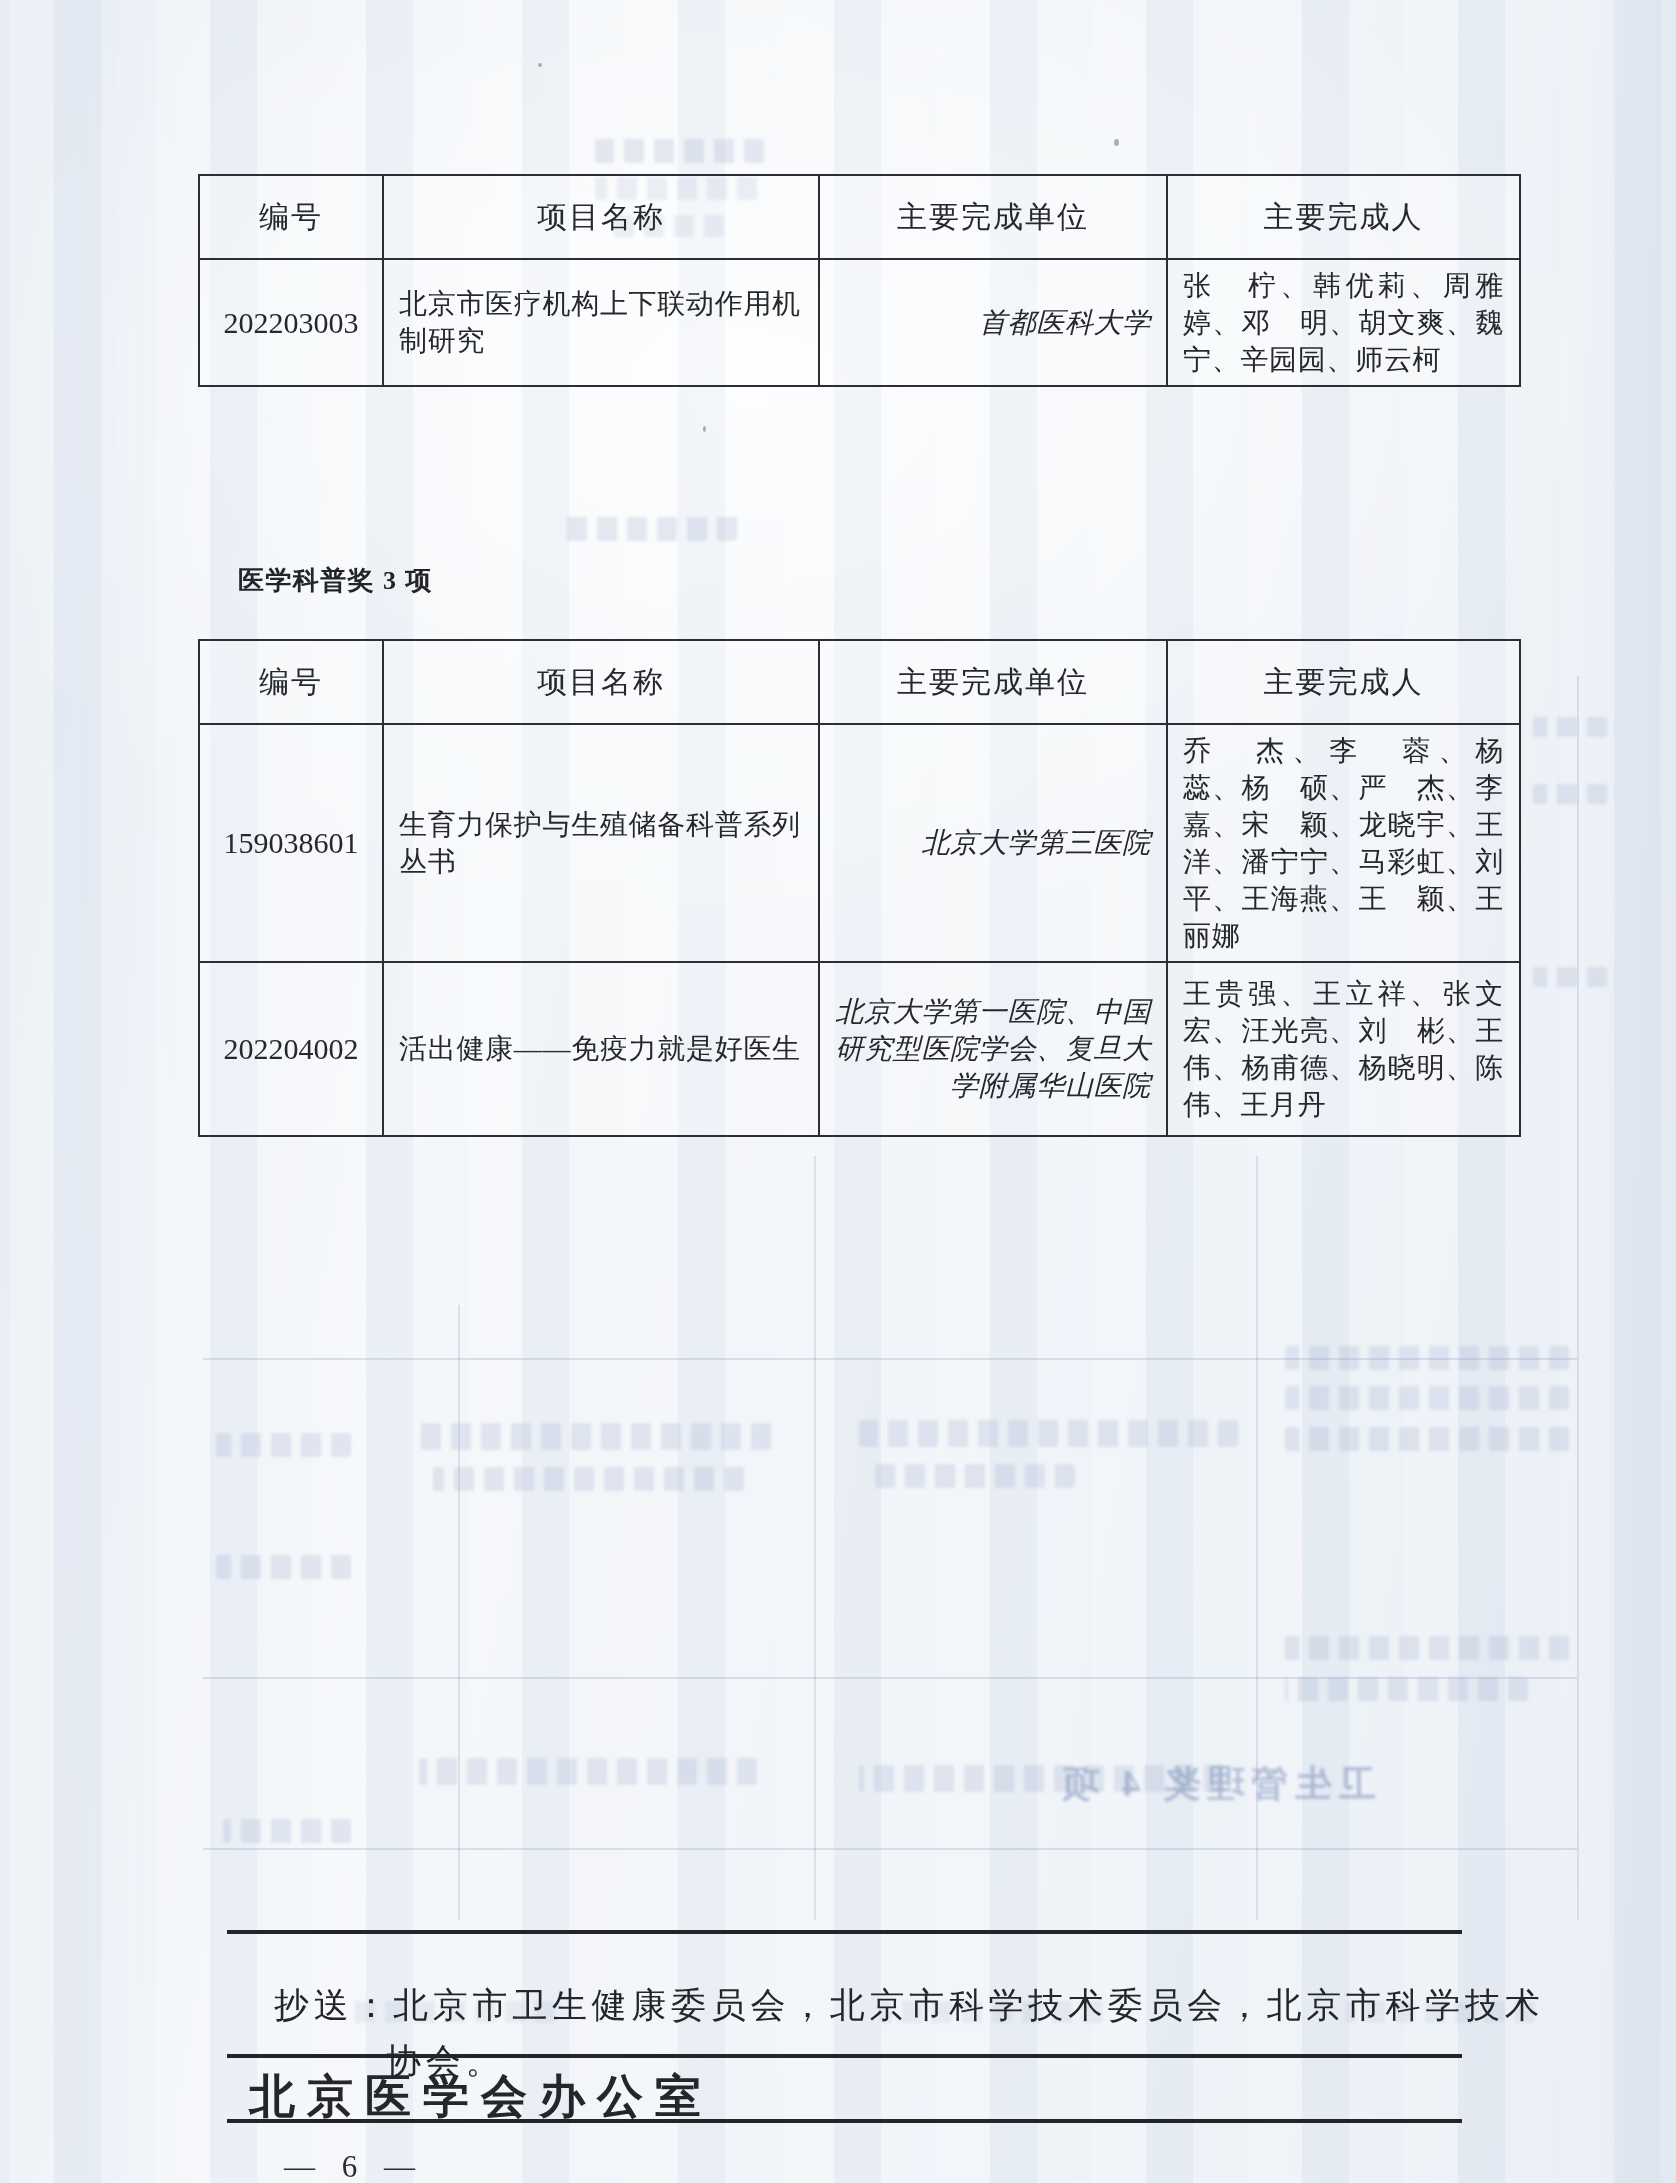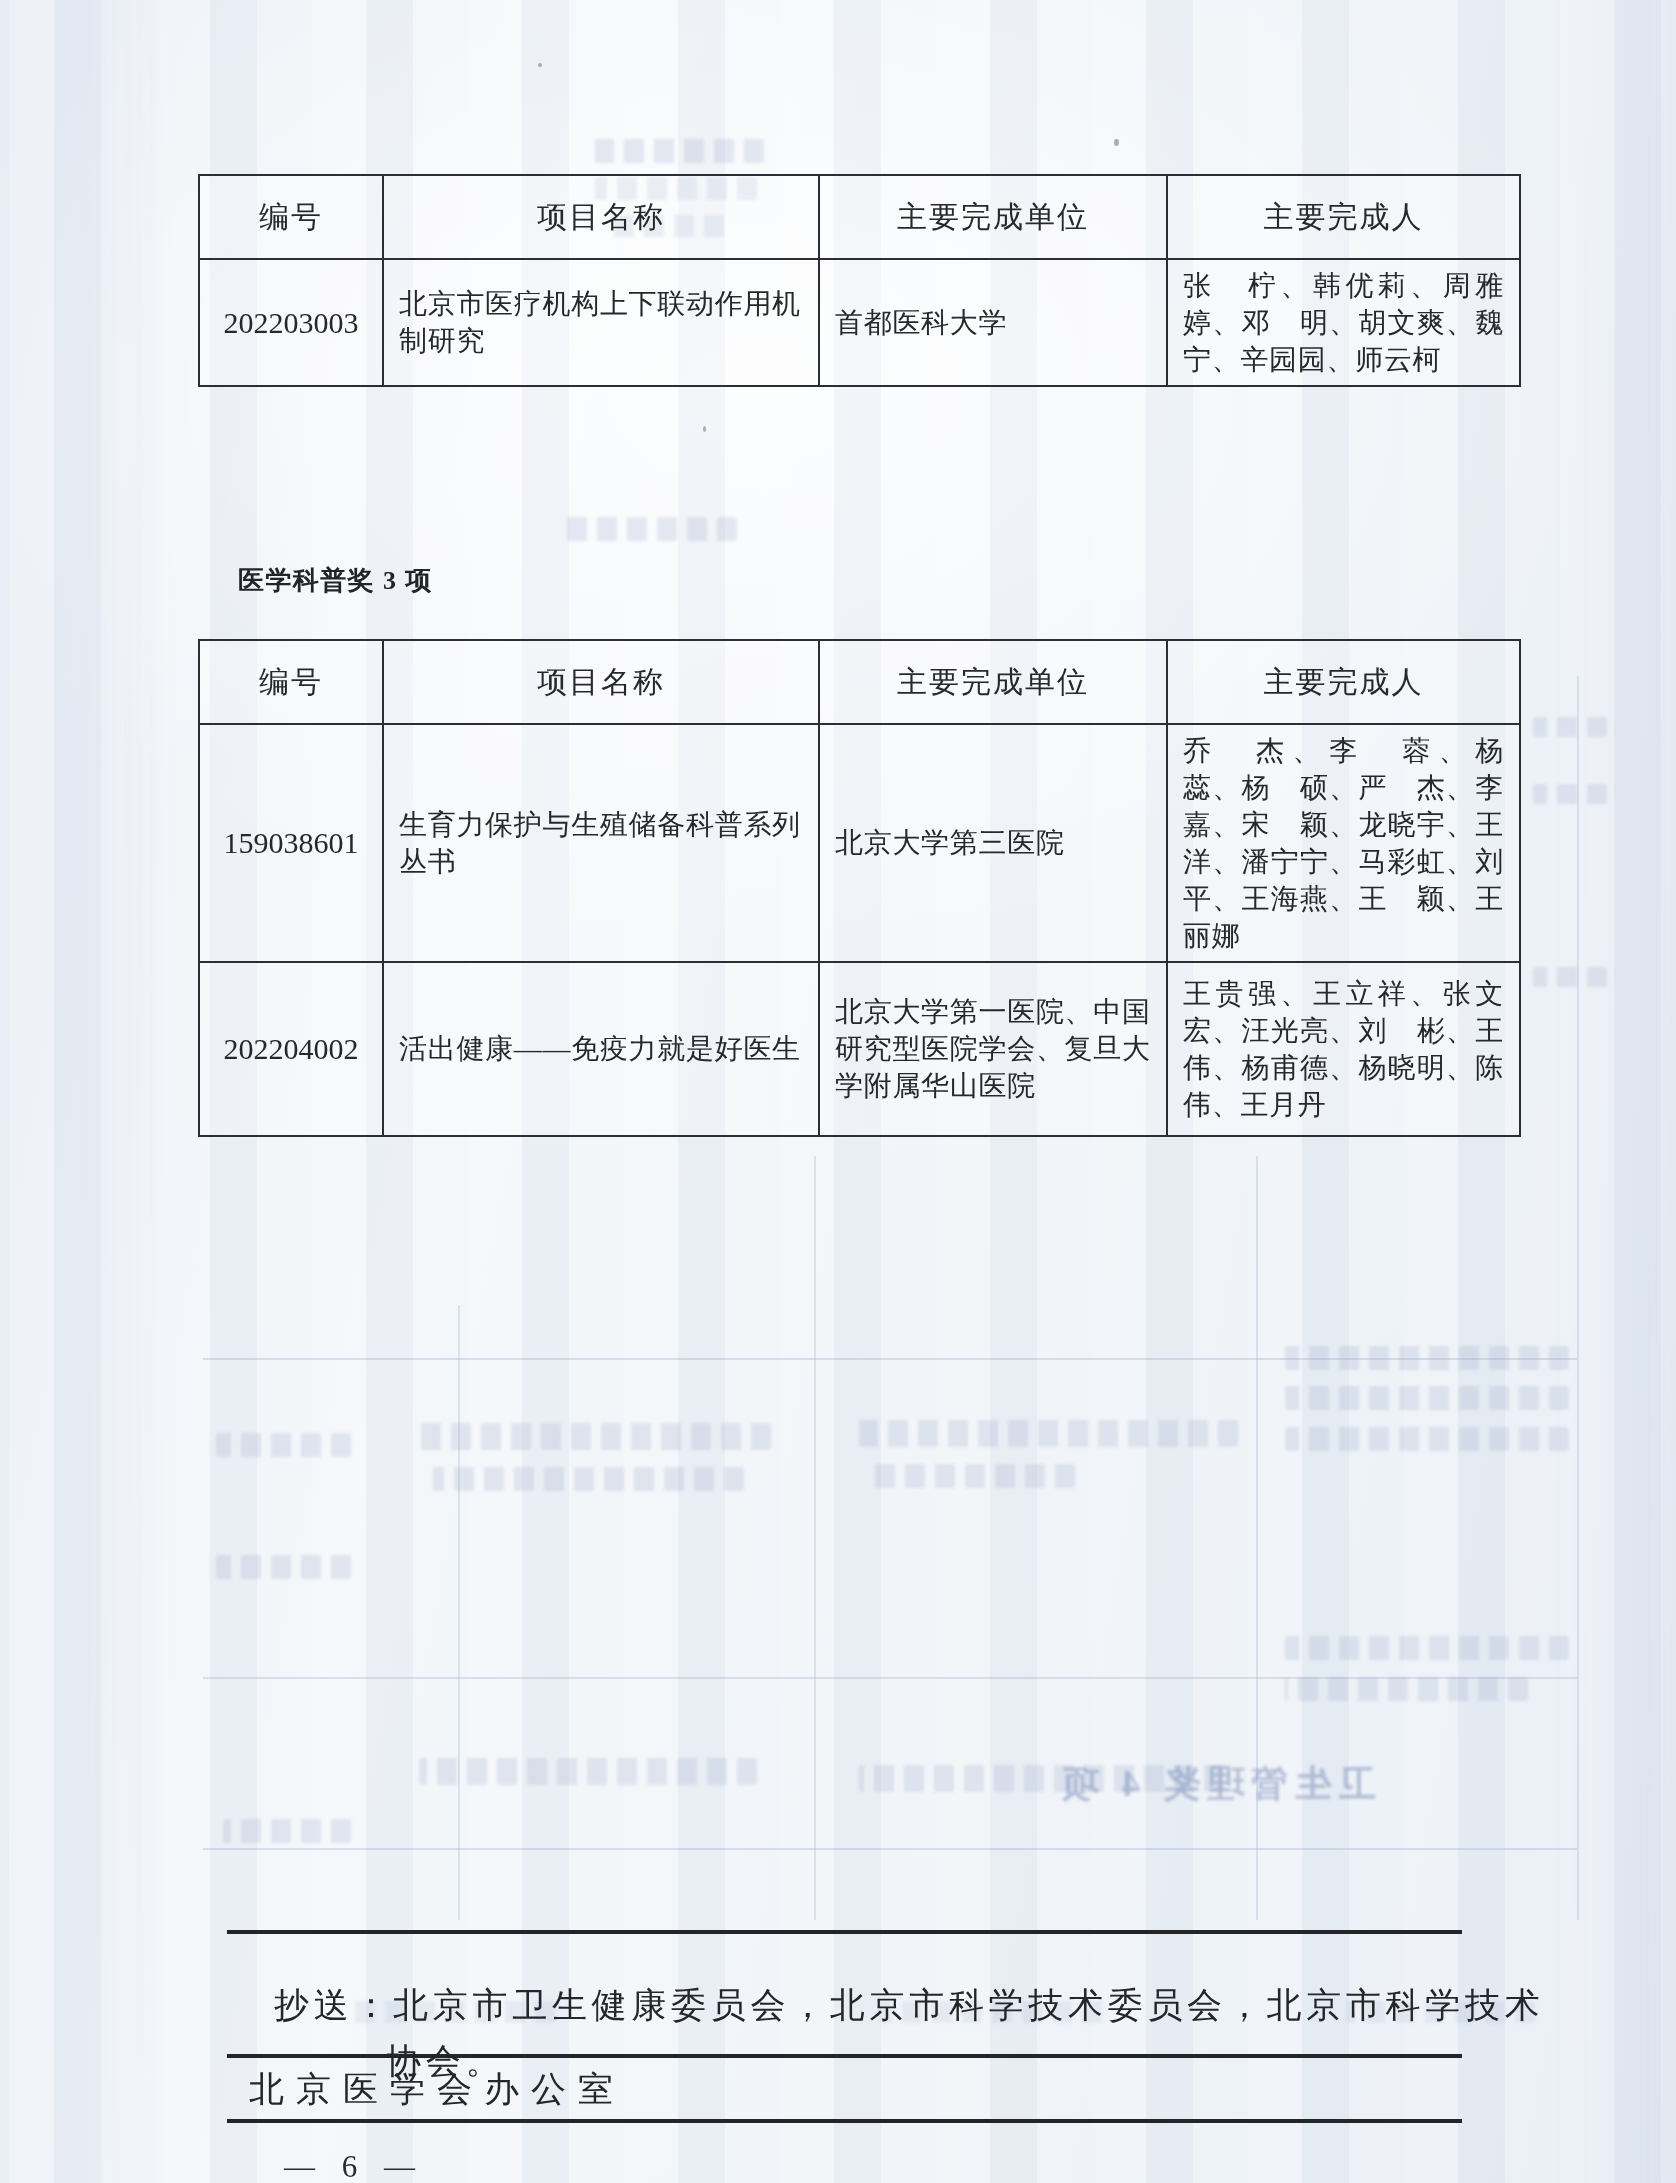--- a/index.html
+++ b/index.html
@@ -74,7 +74,7 @@
   }
   .award-table td.c-id{text-align:center;font-size:30px;letter-spacing:0;}
   .award-table td.c-name{text-align:left;}
-  .award-table td.c-unit{text-align:left;}
+  .award-table td.c-unit{text-align:right;font-style:italic;}
   .award-table td.c-people{text-align:justify;text-justify:inter-character;}
   #table1{left:198px;top:174px;}
   #table2{left:198px;top:639px;}

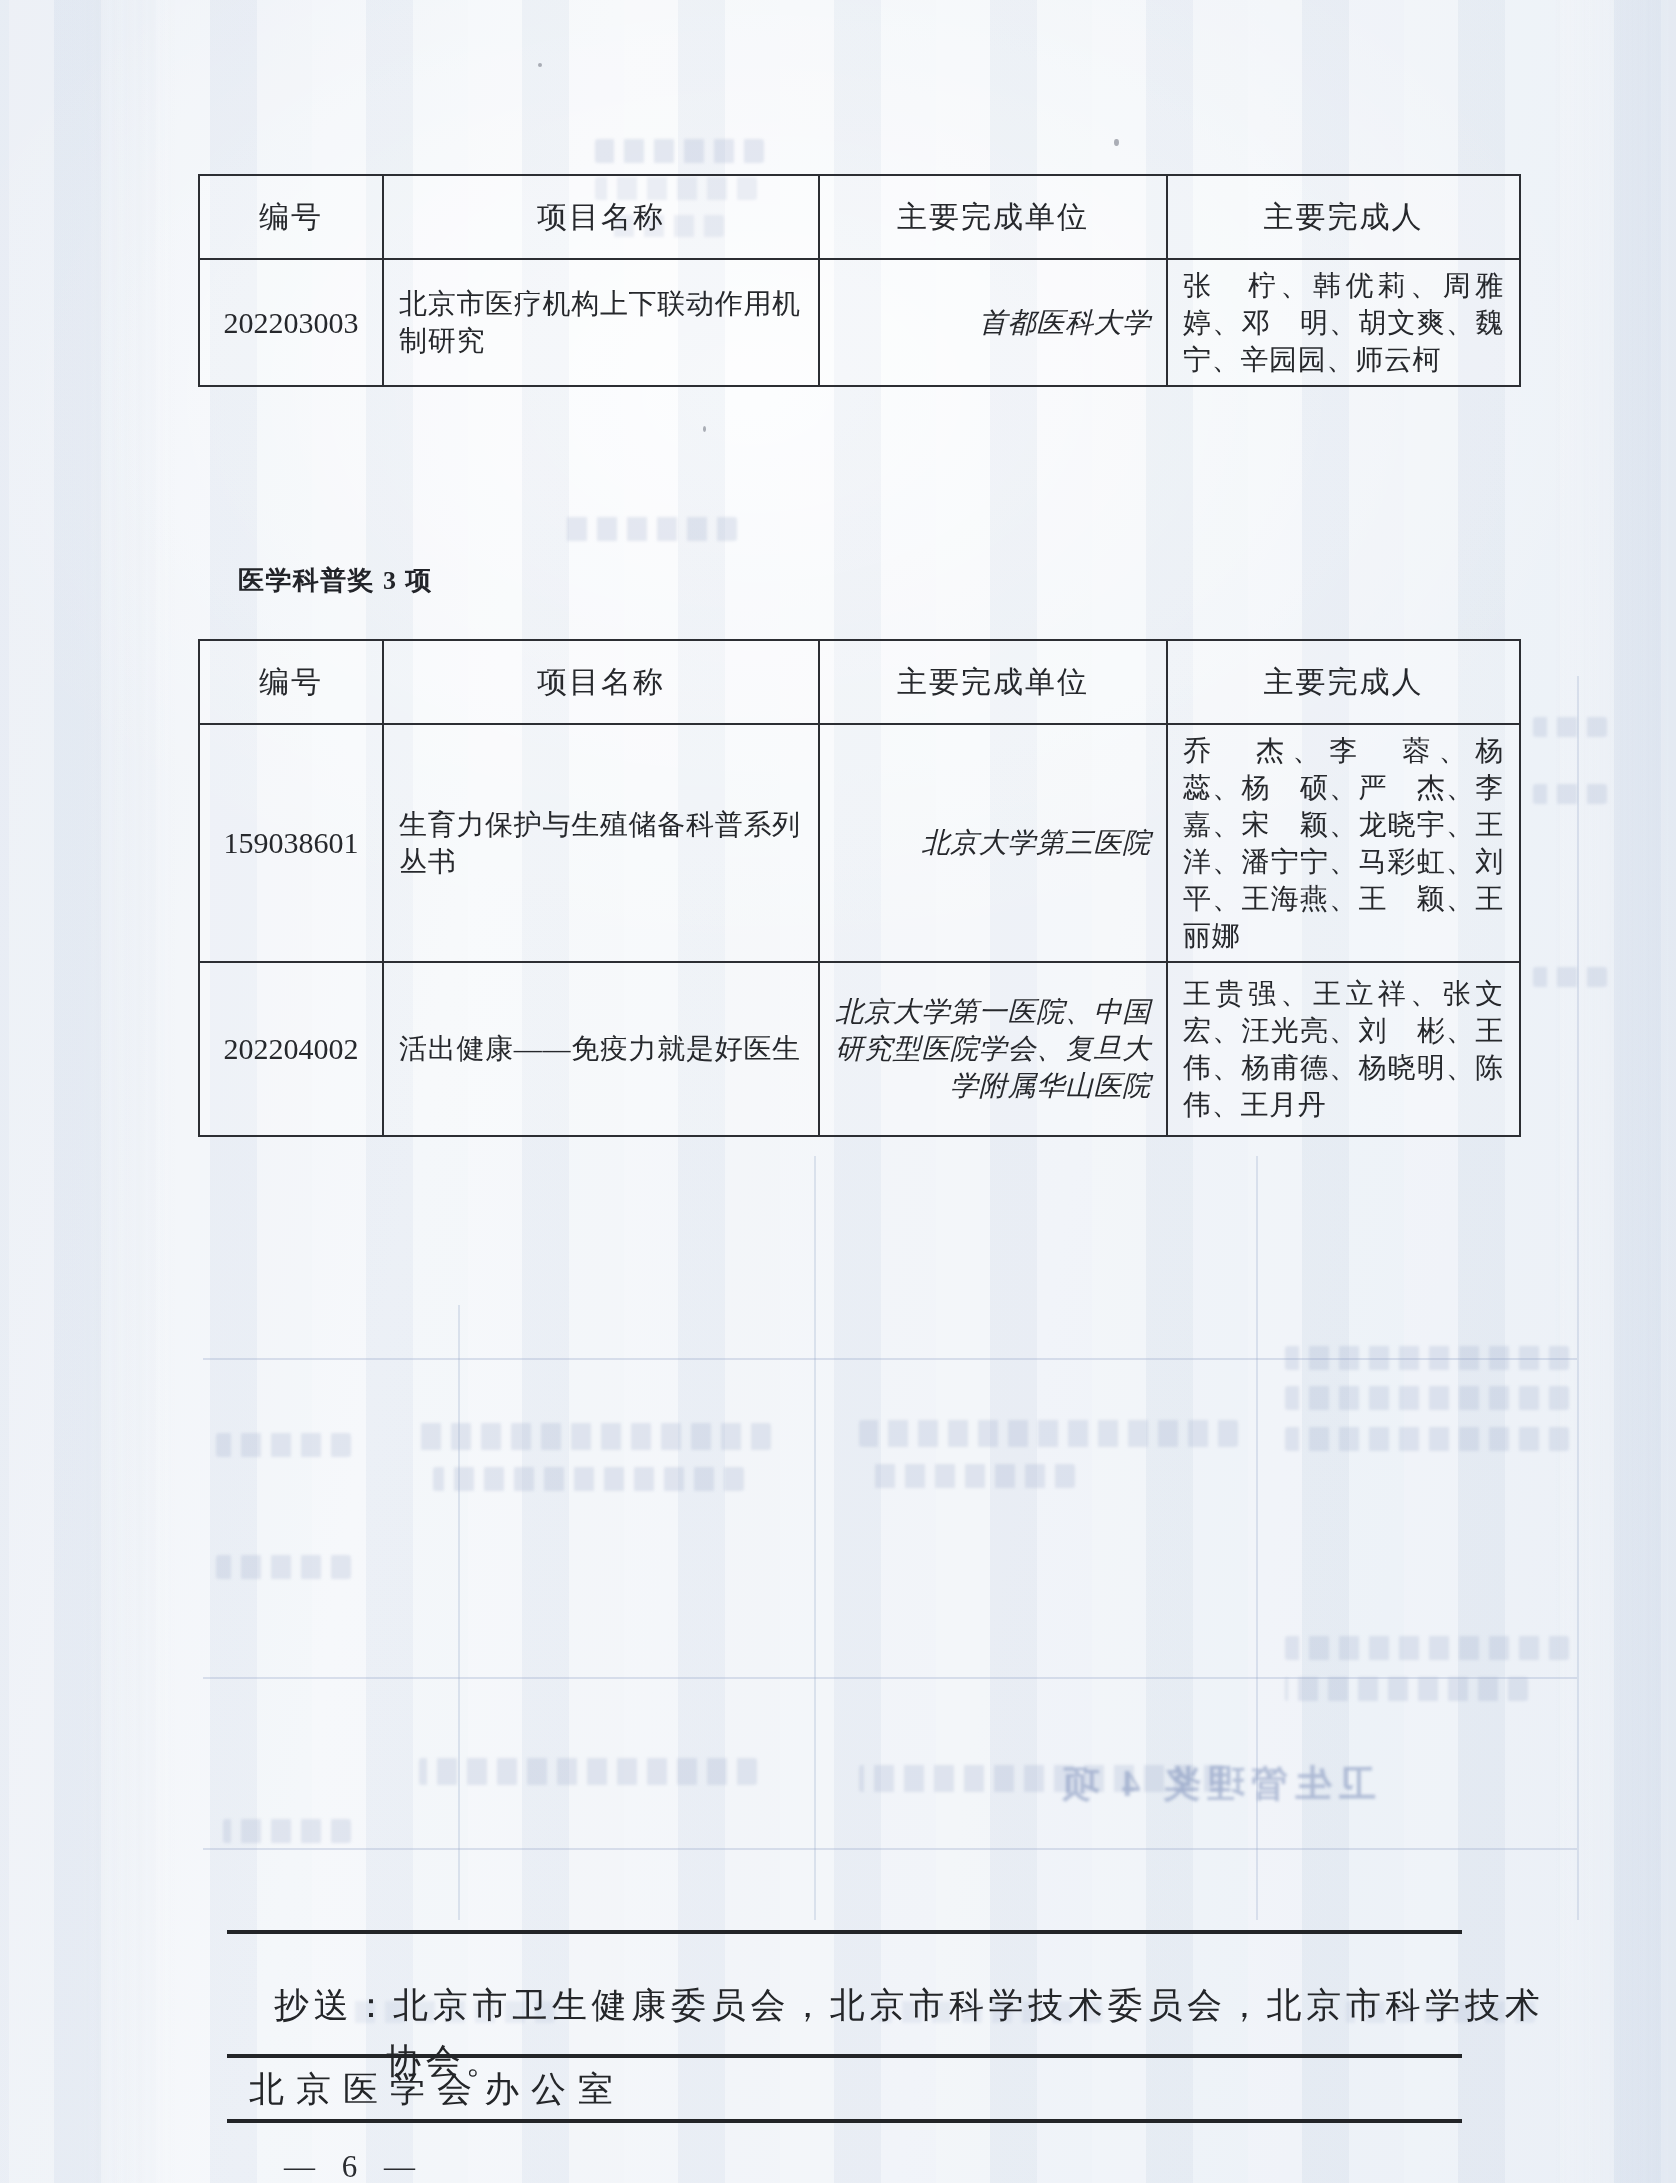--- a/index.html
+++ b/index.html
@@ -104,7 +104,7 @@
   }
   .issuer{
     position:absolute;left:249px;top:2066px;
-    font-size:35px;letter-spacing:12px;color:#242629;white-space:nowrap;
+    font-size:46px;letter-spacing:12px;color:#242629;white-space:nowrap;font-weight:bold;
   }
   .print-date{
     position:absolute;right:218px;top:2066px;

